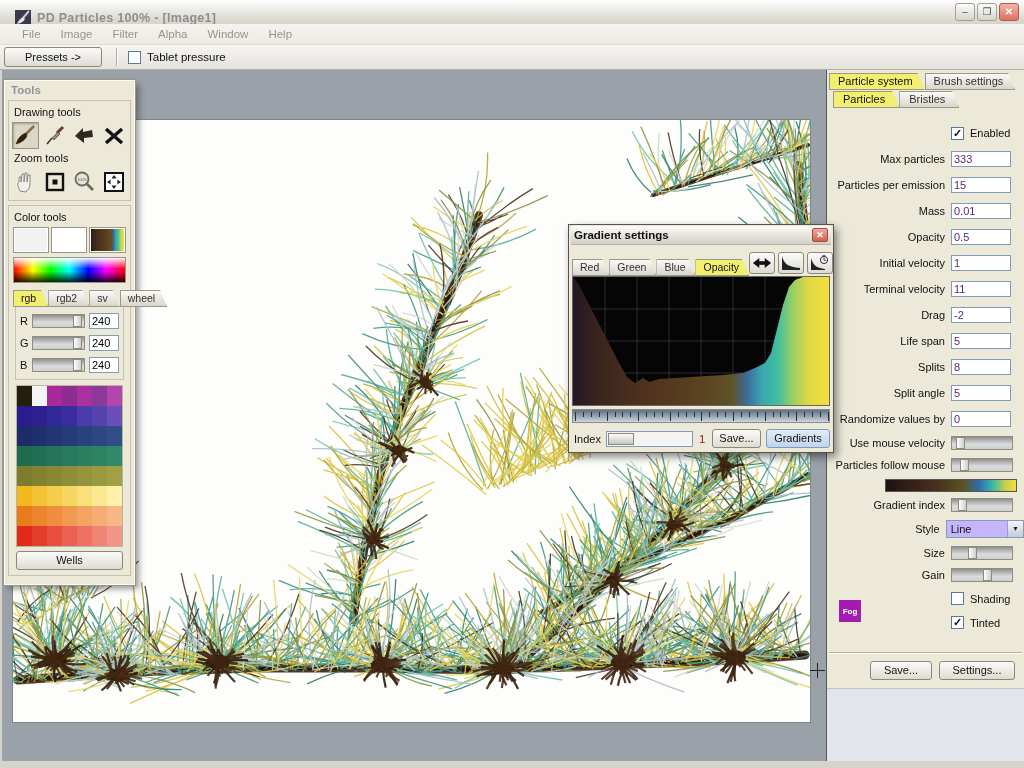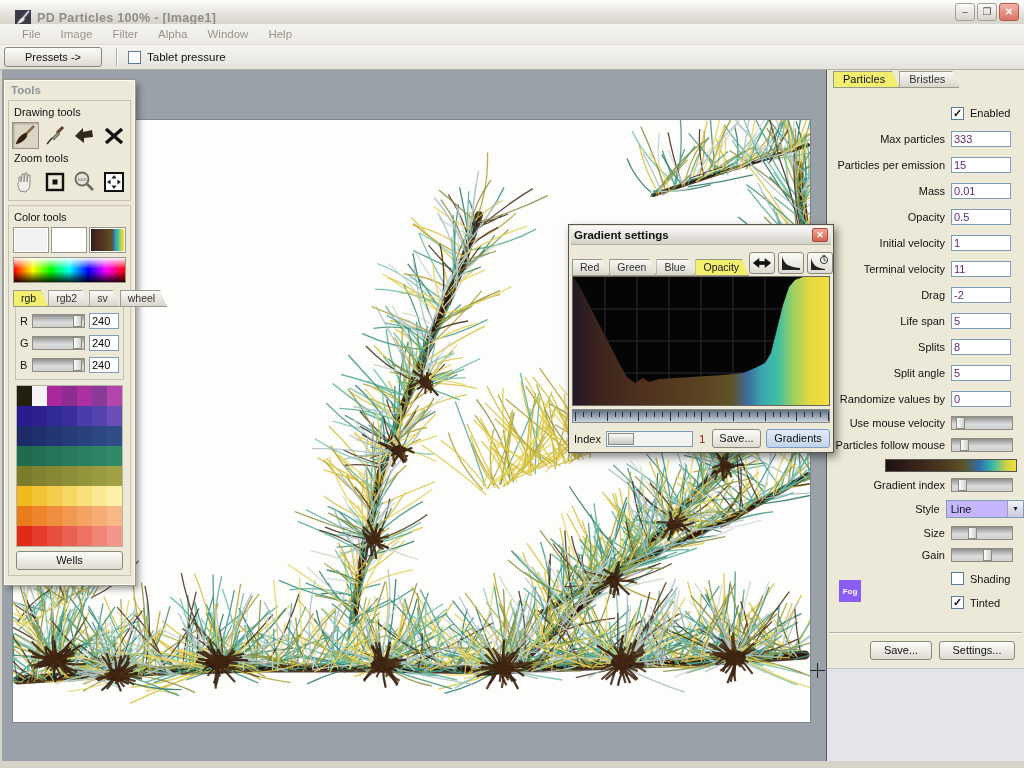--- a/index.html
+++ b/index.html
@@ -490,6 +490,10 @@
   </div>
 
   <div class="right-panel">
+    <div class="rp-tabs" id="rpTabs">
+        <div class="tab sel">Particle system</div>
+        <div class="tab">Brush settings</div>
+      </div>
     <div class="rp-subtabs" id="rpSubtabs">
         <div class="tab sel">Particles</div>
         <div class="tab">Bristles</div>

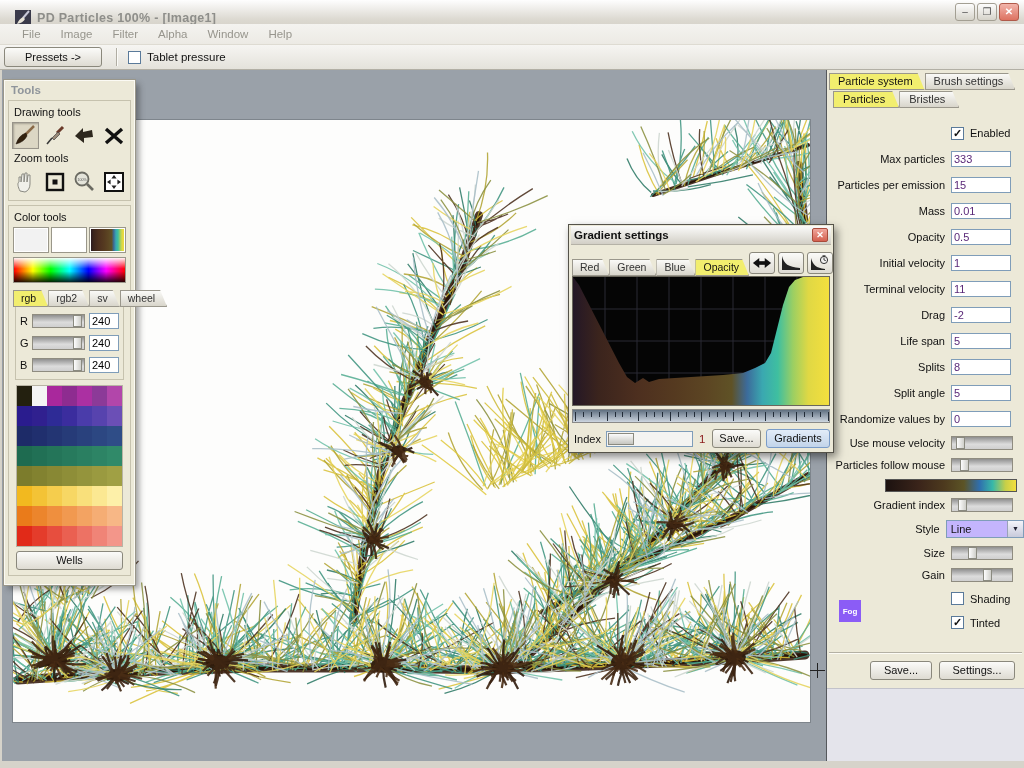--- a/index.html
+++ b/index.html
@@ -130,7 +130,7 @@
   .rp-select .sel-arrow { width:16px; background:linear-gradient(180deg,#f4f4fa,#c8cadb);
     border-left:1px solid #9aa2b8; text-align:center; font-size:7px; line-height:16px; color:#223; }
   .rp-misc { position:relative; height:58px; }
-  .fog-chip { position:absolute; left:12px; top:14px; width:22px; height:22px; background:#8b5cf6;
+  .fog-chip { position:absolute; left:12px; top:14px; width:22px; height:22px; background:#a21caf;
     color:#fff; font-size:8px; font-weight:bold; display:flex; align-items:center; justify-content:center; }
   .rp-cbrow { position:absolute; left:124px; display:flex; align-items:center; gap:6px; }
   .rp-divider { margin:8px 2px 0; border-top:1px solid #b4b1a4; border-bottom:1px solid #fdfcf6; }

